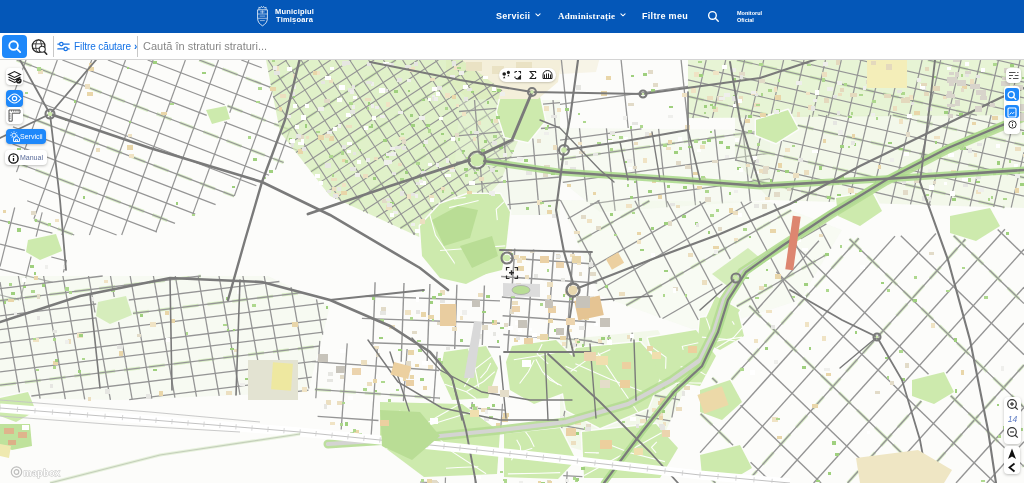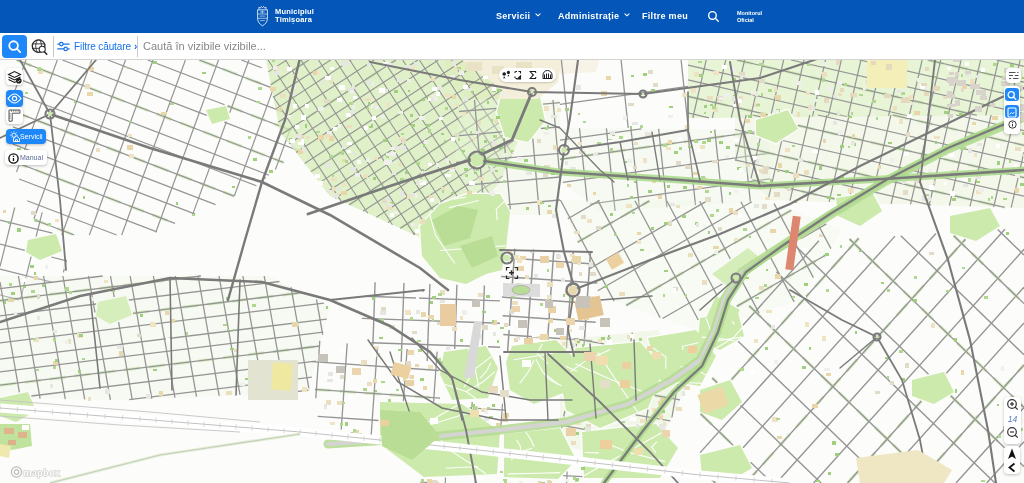--- a/index.html
+++ b/index.html
@@ -6,7 +6,7 @@
 *{box-sizing:border-box;}
 #navbar{position:absolute;left:0;top:0;width:1024px;height:33px;background:#0457b8;z-index:30;}
 #logo{position:absolute;left:256px;top:4px;display:flex;align-items:center;}
-#logotxt{color:#fff;font-size:7.5px;font-weight:bold;line-height:8.5px;margin-left:6px;letter-spacing:.2px;}
+#logotxt{color:#fff;font-size:7.5px;font-weight:bold;line-height:8.5px;margin-left:6px;letter-spacing:.2px;text-align:center;}
 .navitem{position:absolute;top:0;height:33px;line-height:33px;color:#fff;font-size:9px;font-weight:bold;letter-spacing:.3px;}
 .chev{display:inline-block;margin-left:5px;width:6px;height:6px;position:relative;top:-1px;}
 #monitorul{position:absolute;left:737px;top:10px;color:#fff;font-size:5.5px;font-weight:bold;line-height:7px;}

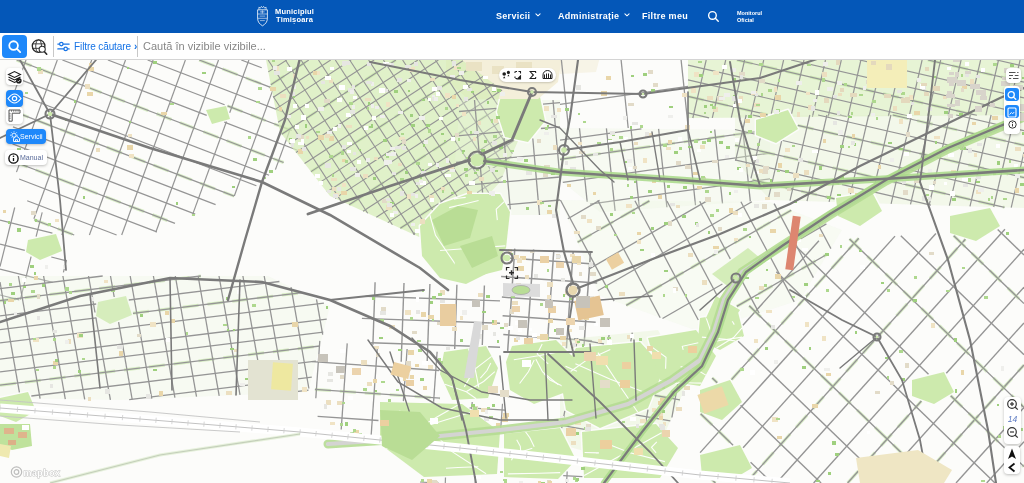--- a/index.html
+++ b/index.html
@@ -1618,7 +1618,7 @@
 <div class="navitem" style="left:496px;">Servicii<svg class="chev" viewBox="0 0 10 10">
         <path d="M1.5 3 L5 6.5 L8.5 3" stroke="#fff" stroke-width="1.7" fill="none" stroke-linecap="round"></path>
       </svg></div>
-<div class="navitem" style="left:558px;">Administrație<svg class="chev" viewBox="0 0 10 10">
+<div class="navitem" style="left:558px;font-family:Liberation Serif, serif;">Administrație<svg class="chev" viewBox="0 0 10 10">
         <path d="M1.5 3 L5 6.5 L8.5 3" stroke="#fff" stroke-width="1.7" fill="none" stroke-linecap="round"></path>
       </svg></div>
 <div class="navitem" style="left:642px;">Filtre meu</div>

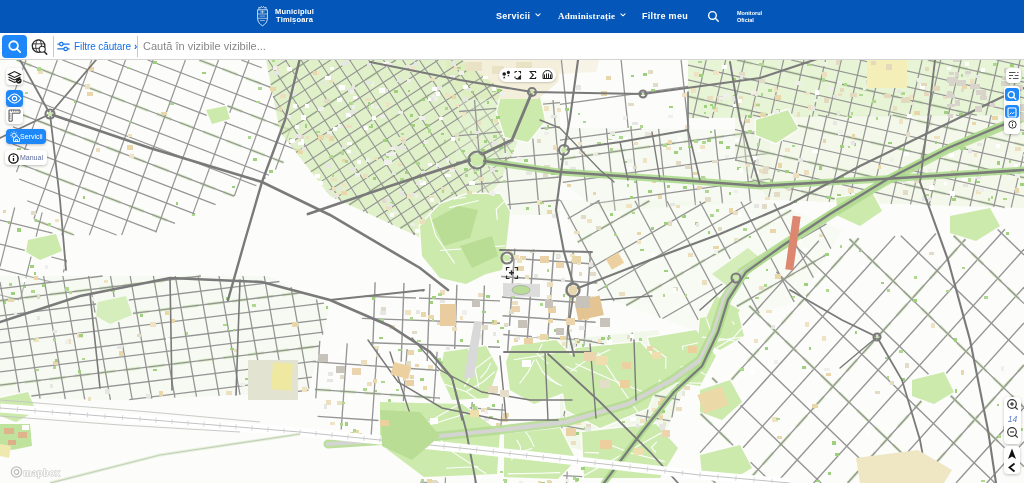--- a/index.html
+++ b/index.html
@@ -1654,7 +1654,7 @@
         <circle cx="5" cy="4.2" r="2" fill="#fff" stroke="#1673e6" stroke-width="1.4"></circle>
 <circle cx="10" cy="9.8" r="2" fill="#fff" stroke="#1673e6" stroke-width="1.4"></circle>
       </svg>Filtre căutare<span style="font-weight:bold;margin-left:3px">›</span></div>
-<div id="placeholder">Caută în vizibile vizibile...</div>
+<div id="placeholder">Caută în straturi straturi...</div>
 </div>
 <div class="mbtn" style="left:6px;top:68px;width:17px;height:17px;">
 <svg width="17" height="17" viewBox="0 0 17 17">

